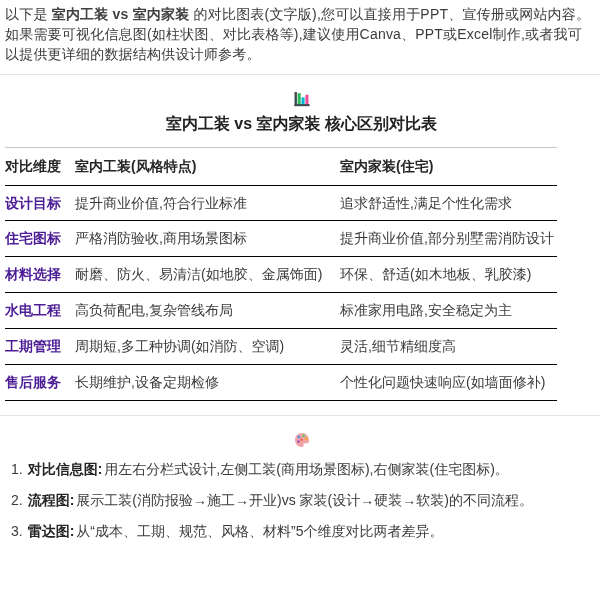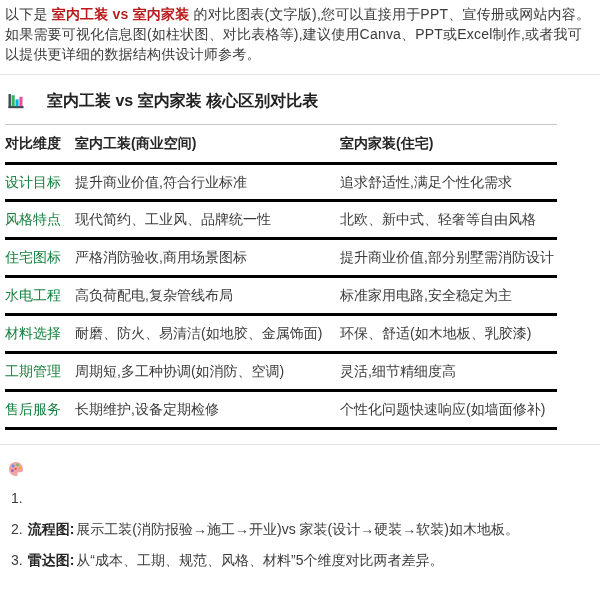--- a/index.html
+++ b/index.html
@@ -12,7 +12,7 @@
     width:600px; height:600px; overflow:hidden;
   }
   .intro { line-height:1.42; letter-spacing:0.2px; }
-  .intro b, .outro b { color:#b91c1c; }
+  .intro b, .outro b { color:#404040; }
   b, .bold { font-weight:bold; color:#262626; }
   hr.sep {
     border:none; border-top:1px solid #e4e4e4;

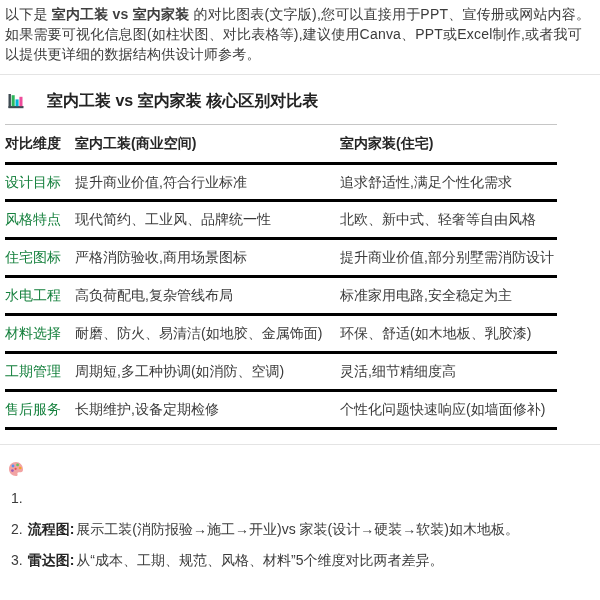--- a/index.html
+++ b/index.html
@@ -21,7 +21,7 @@
   h3.sec-title {
     font-size:16px; font-weight:bold; color:#222222;
     margin:16px 0 0 3px; line-height:1.25;
-    display:flex; align-items:center; gap:23px;
+    display:flex; align-items:center; gap:7px;flex-direction:column;
   }
   h3.sec-title svg { flex:0 0 auto; }
   table.cmp {

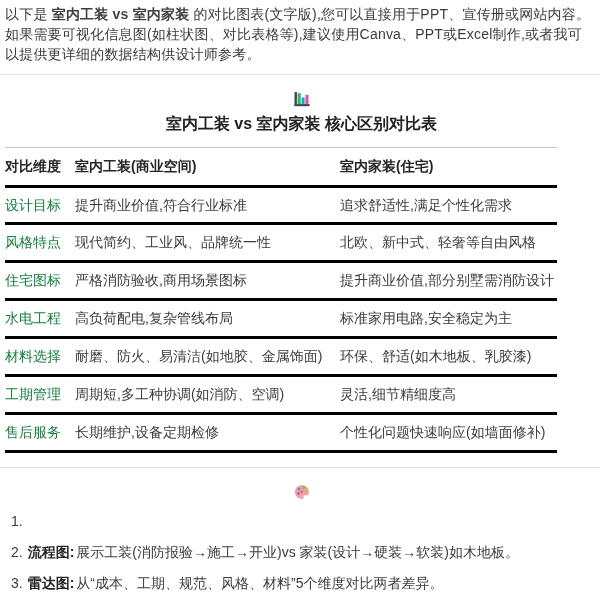--- a/index.html
+++ b/index.html
@@ -34,7 +34,7 @@
     text-align:left; vertical-align:middle;
     font-size:14px; line-height:1.35;
     padding:8px 8px 8px 0;
-    border-bottom:3px solid #000000;
+    border-bottom:1px solid #000000;
     white-space:nowrap; overflow:hidden;
   }
   table.cmp thead th {

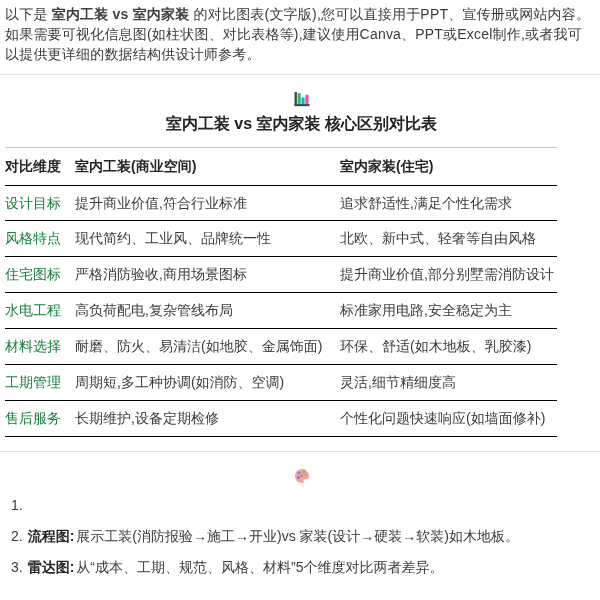--- a/index.html
+++ b/index.html
@@ -80,7 +80,7 @@
   <thead>
     <tr>
       <th>对比维度</th>
-      <th>室内工装(商业空间)</th>
+      <th>室内工装(风格特点)</th>
       <th>室内家装(住宅)</th>
     </tr>
   </thead>

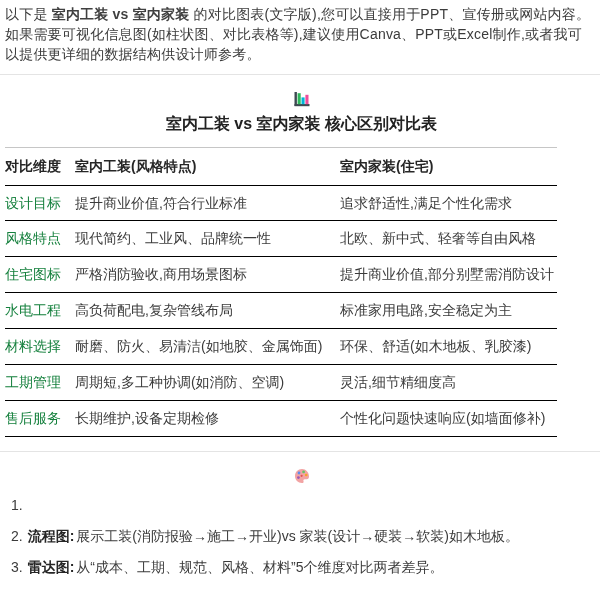--- a/index.html
+++ b/index.html
@@ -42,7 +42,7 @@
     padding:9px 8px 9px 0;
     font-weight:bold; color:#262626;
   }
-  table.cmp td.dim { font-weight:normal; color:#15803d;margin-top:9px; }
+  table.cmp td.dim { font-weight:bold; color:#4c1d95;margin-top:9px; }
   .col-dim { width:70px; }
   .col-gz  { width:265px; }
   .advice-list { margin-top:12px; padding-left:6px; }

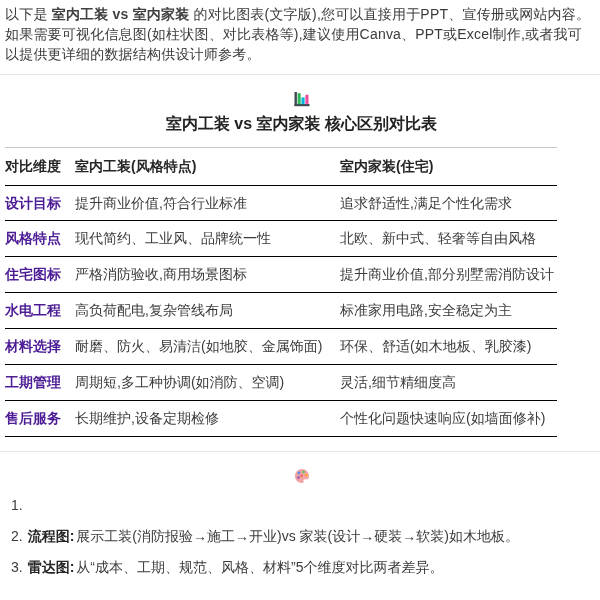--- a/index.html
+++ b/index.html
@@ -91,11 +91,6 @@
         <td>追求舒适性,满足个性化需求</td>
       </tr>
       <tr>
-        <td class="dim">风格特点</td>
-        <td>现代简约、工业风、品牌统一性</td>
-        <td>北欧、新中式、轻奢等自由风格</td>
-      </tr>
-      <tr>
         <td class="dim">住宅图标</td>
         <td>严格消防验收,商用场景图标</td>
         <td>提升商业价值,部分别墅需消防设计</td>

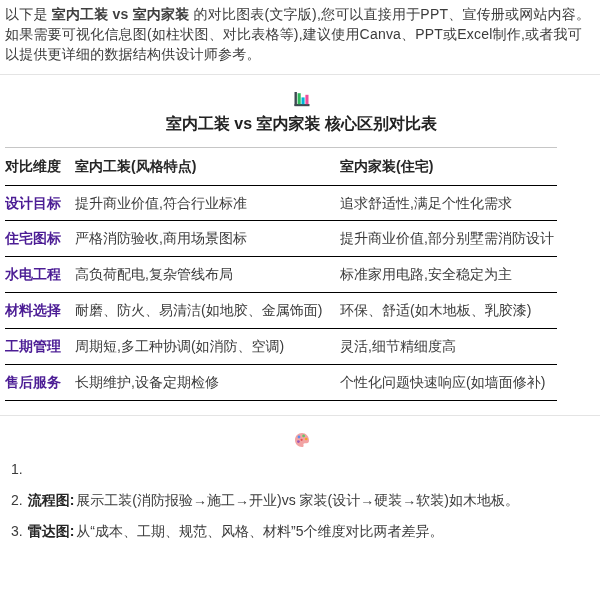--- a/index.html
+++ b/index.html
@@ -96,14 +96,14 @@
         <td>提升商业价值,部分别墅需消防设计</td>
       </tr>
       <tr>
+        <td class="dim">材料选择</td>
+        <td>耐磨、防火、易清洁(如地胶、金属饰面)</td>
+        <td>环保、舒适(如木地板、乳胶漆)</td>
+      </tr>
+      <tr>
         <td class="dim">水电工程</td>
         <td>高负荷配电,复杂管线布局</td>
         <td>标准家用电路,安全稳定为主</td>
-      </tr>
-      <tr>
-        <td class="dim">材料选择</td>
-        <td>耐磨、防火、易清洁(如地胶、金属饰面)</td>
-        <td>环保、舒适(如木地板、乳胶漆)</td>
       </tr>
       <tr>
         <td class="dim">工期管理</td>

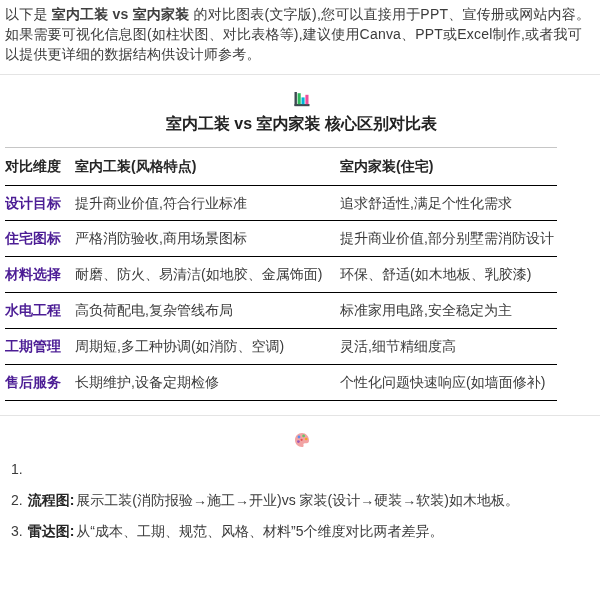--- a/index.html
+++ b/index.html
@@ -134,6 +134,7 @@
 <div class="advice-list">
   <div class="advice-item">
     <span class="advice-num">1.</span>
+    <span><span class="advice-label">对比信息图:</span><span>用左右分栏式设计,左侧工装(商用场景图标),右侧家装(住宅图标)。</span></span>
   </div>
   <div class="advice-item">
     <span class="advice-num">2.</span>

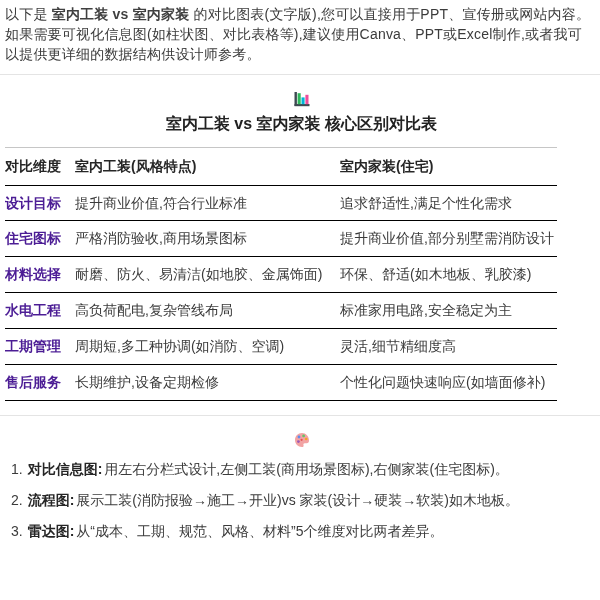--- a/index.html
+++ b/index.html
@@ -138,7 +138,7 @@
   </div>
   <div class="advice-item">
     <span class="advice-num">2.</span>
-    <span><span class="advice-label">流程图:</span><span>展示工装(消防报验→施工→开业)vs 家装(设计→硬装→软装)如木地板。</span></span>
+    <span><span class="advice-label">流程图:</span><span>展示工装(消防报验→施工→开业)vs 家装(设计→硬装→软装)的不同流程。</span></span>
   </div>
   <div class="advice-item">
     <span class="advice-num">3.</span>

